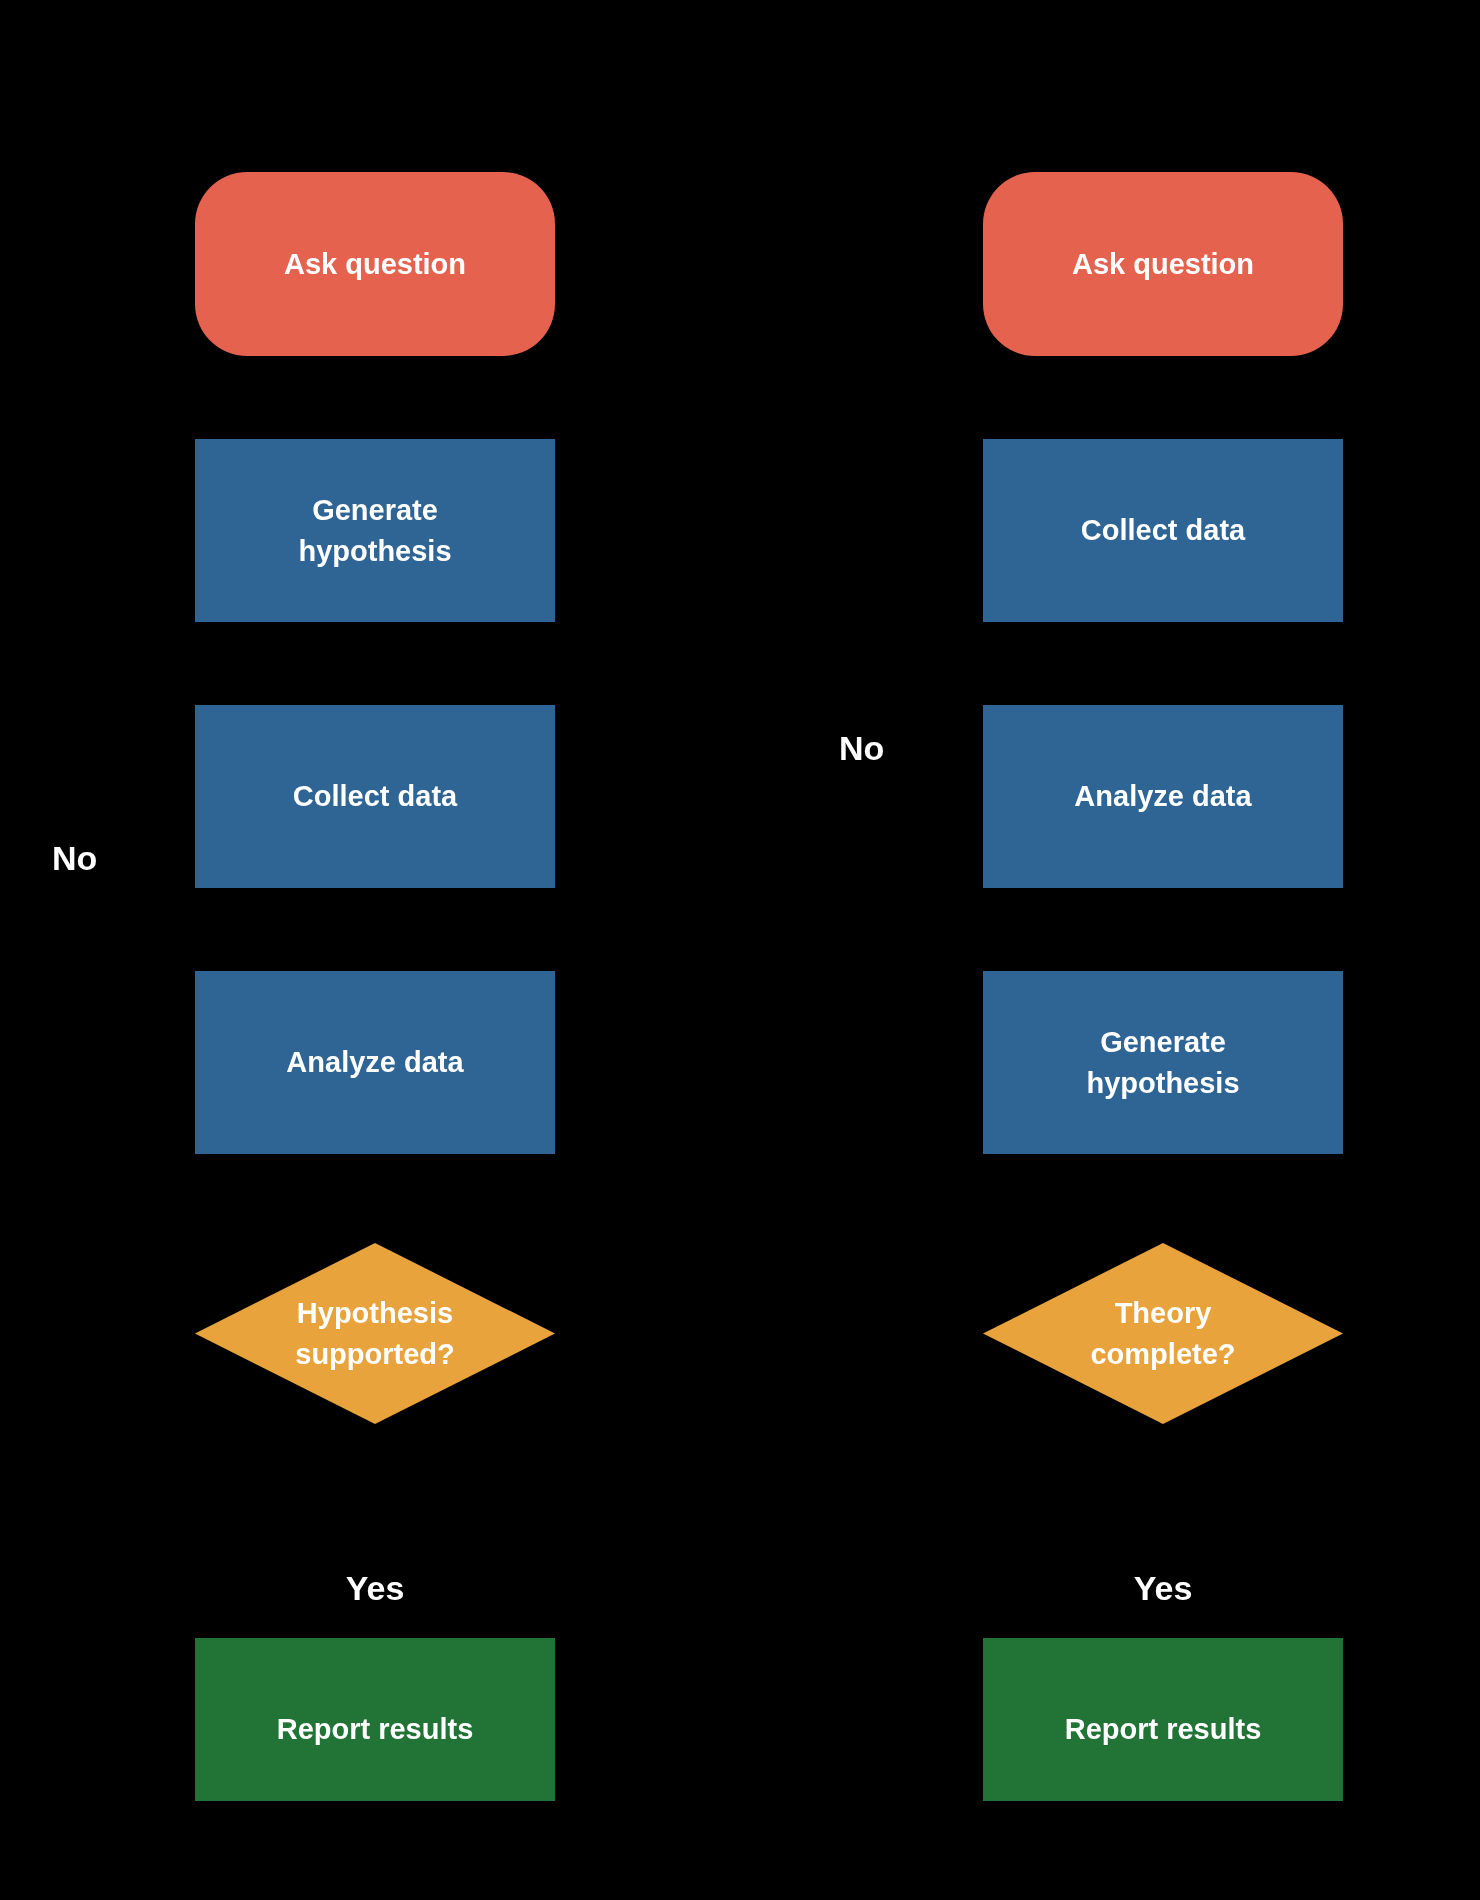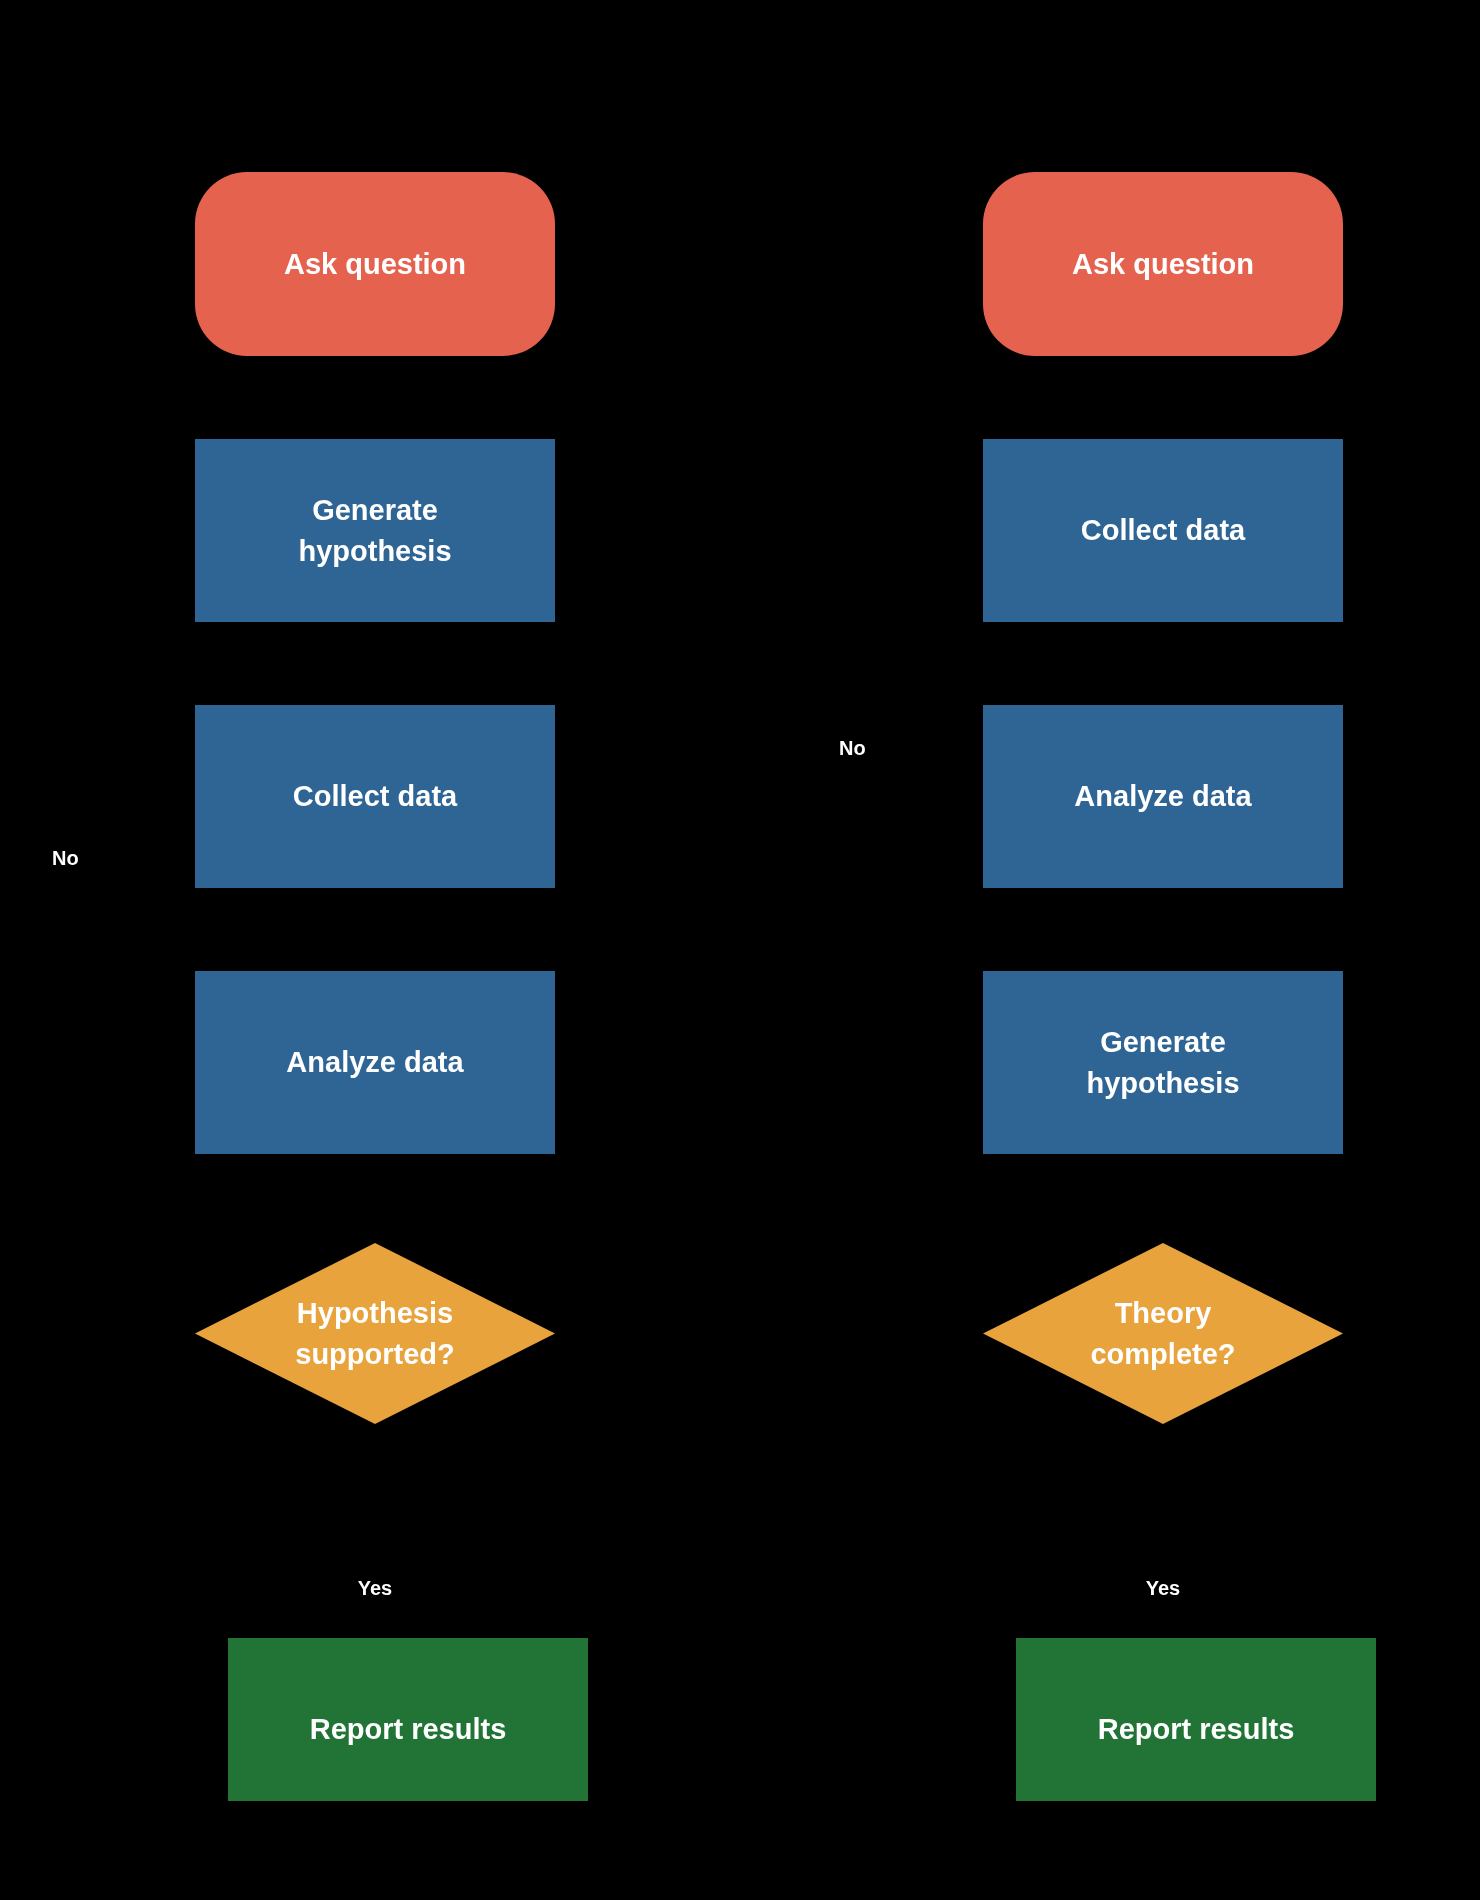--- a/index.html
+++ b/index.html
@@ -57,7 +57,7 @@
     position: absolute;
     color: var(--color-text, #ffffff);
     font-weight: 700;
-    font-size: 20px;
+    font-size: 34px;
     line-height: 40px;
   }
   .yes-label {

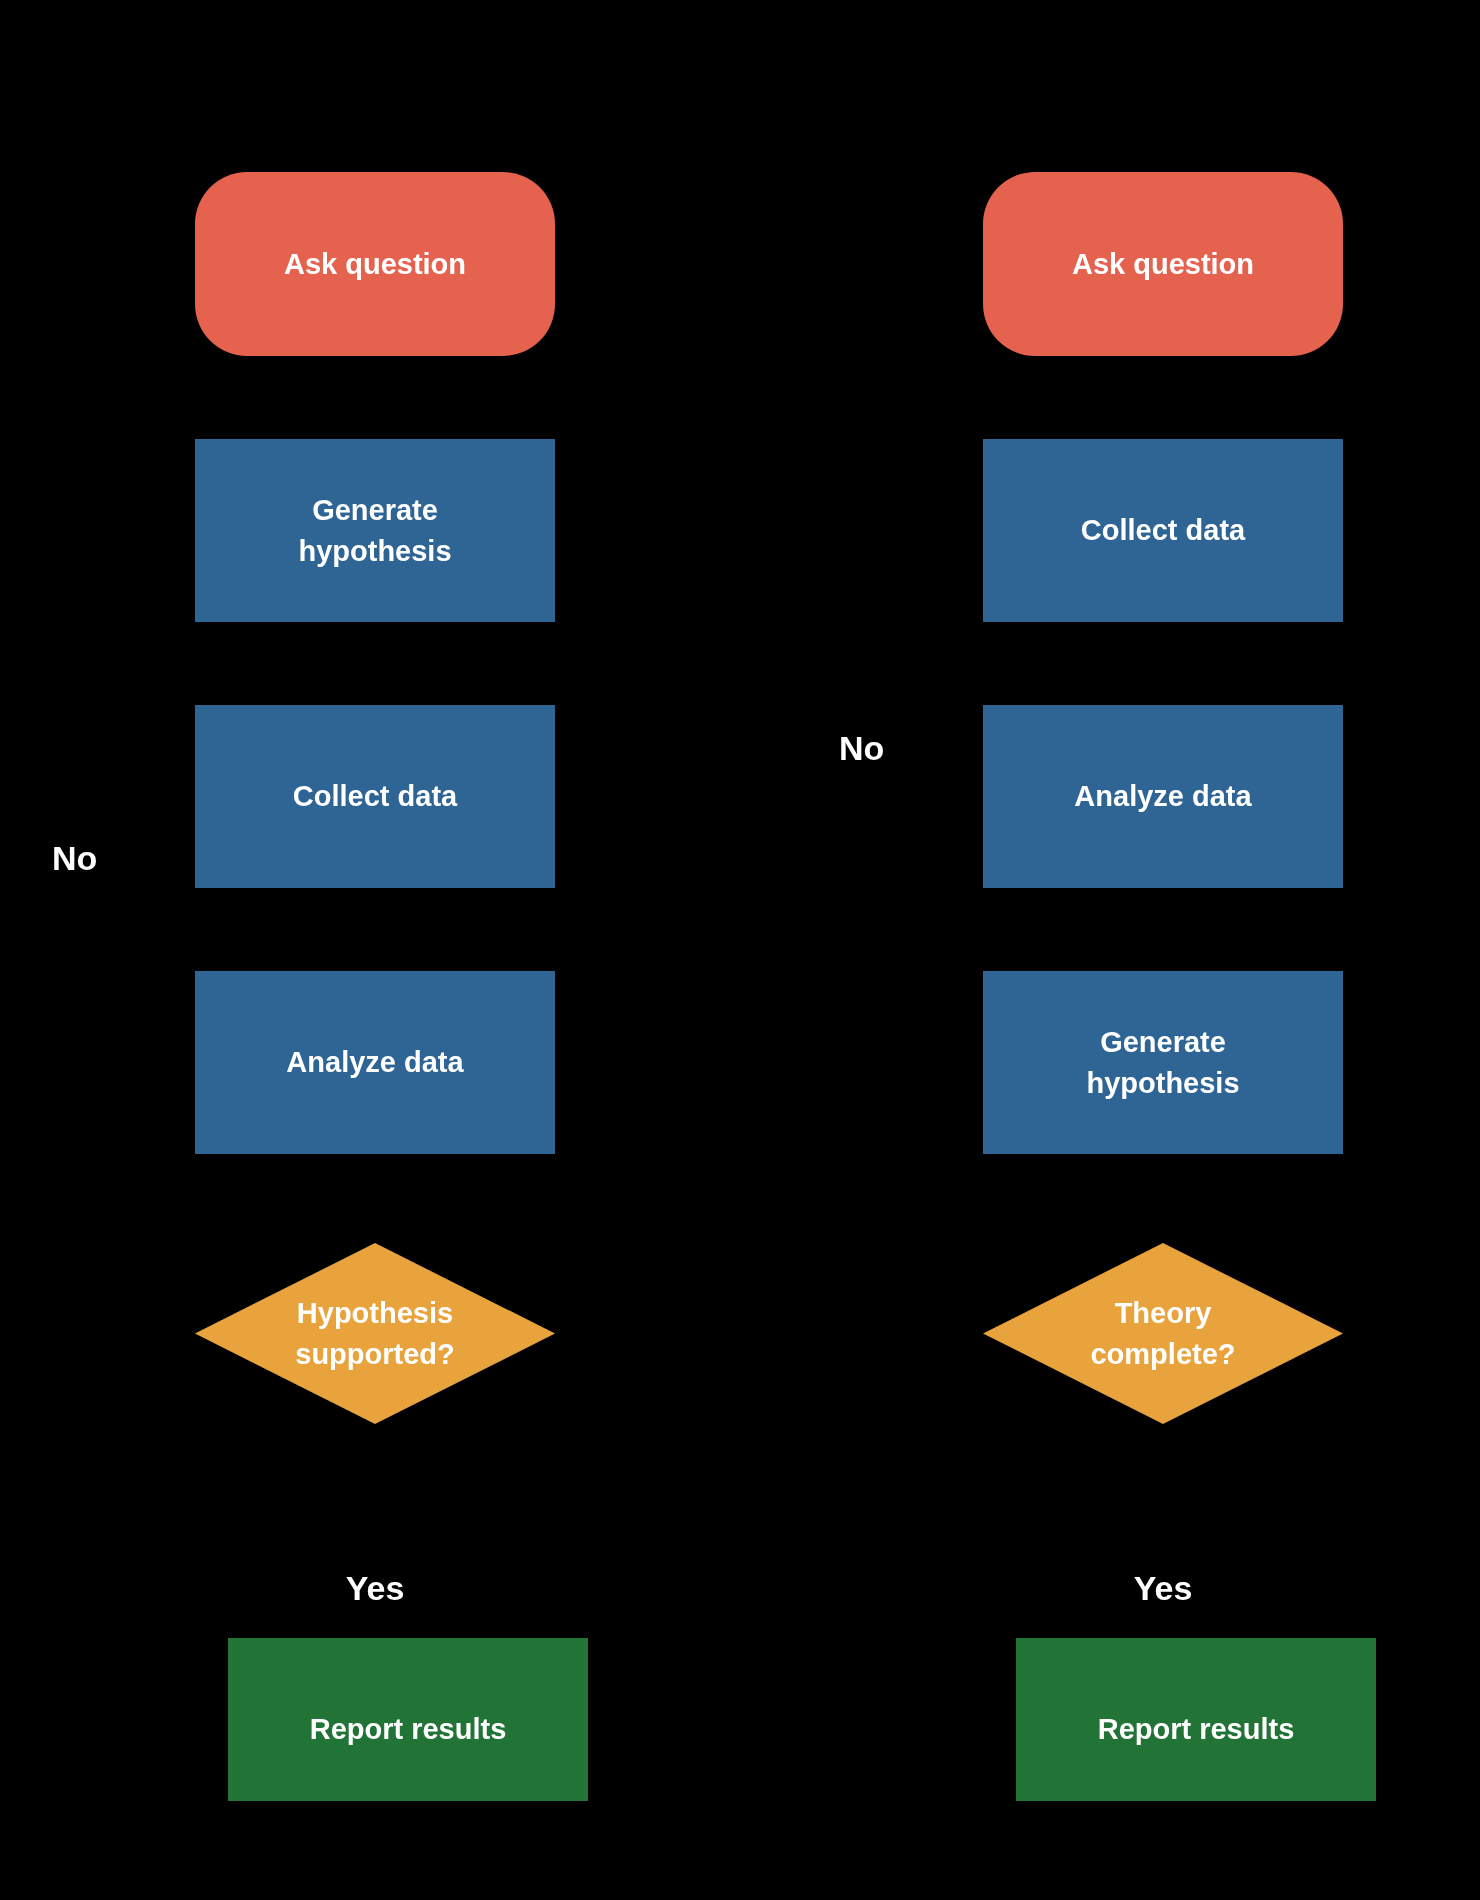--- a/index.html
+++ b/index.html
@@ -37,7 +37,7 @@
   .row-3 { top: 705px;  height: 183px; }
   .row-4 { top: 971px;  height: 183px; }
   .row-5 { top: 1243px; height: 181px; }
-  .row-7 { top: 1638px; height: 182px; margin-left: 33px; }
+  .row-7 { top: 1638px; height: 182px; }
 
   .start {
     background: var(--color-start, #E5624F);

